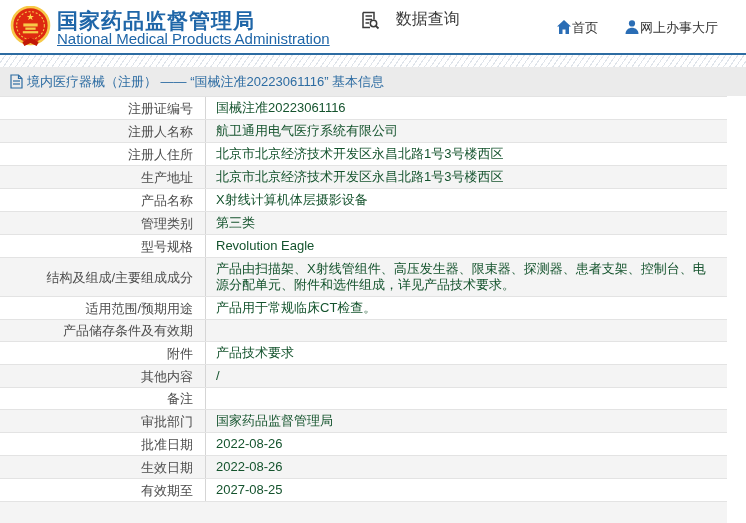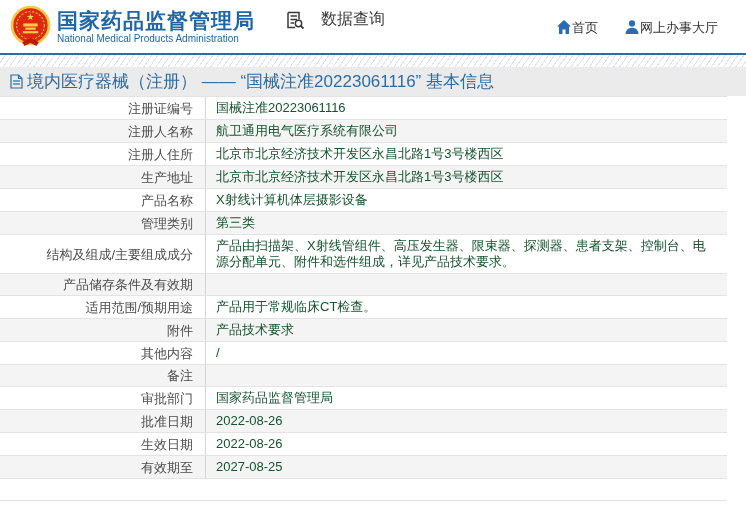--- a/index.html
+++ b/index.html
@@ -12,7 +12,7 @@
   .emblem { width:41px; height:41px; flex:0 0 auto; }
   .org-titles { margin-left:6px; display:flex; flex-direction:column; }
   .org-name { font-size:21px; font-weight:bold; color:#1f66a8; letter-spacing:1px; line-height:24px; }
-  .org-name-en { font-size:10px; color:#1f66a8; line-height:12px; }
+  .org-name-en { font-size:15px; color:#1f66a8; line-height:12px;text-decoration:underline; }
   .data-query { display:flex; align-items:center; margin-left:30px; margin-top:-14px; cursor:pointer; }
   .data-query svg { width:20px; height:20px; }
   .data-query-label { font-size:16px; color:#3a3a3a; margin-left:16px; }

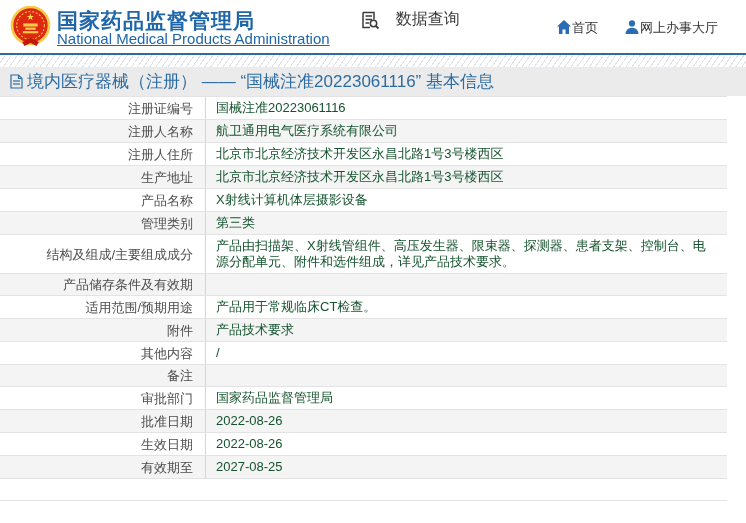--- a/index.html
+++ b/index.html
@@ -28,7 +28,7 @@
     repeating-linear-gradient(125deg,#ffffff 0px,#ffffff 4px,#dfe4ea 4px,#dfe4ea 5px); }
   .breadcrumb-bar { height:29px; background:#ebebeb; display:flex; align-items:center; padding-left:10px; }
   .breadcrumb-bar svg { width:13px; height:15px; flex:0 0 auto; }
-  .breadcrumb-text { font-size:17px; color:#2d6ca2; margin-left:4px; }
+  .breadcrumb-text { font-size:13px; color:#2d6ca2; margin-left:4px; }
 
   
   .info-table { width:727px; border-top:1px solid #e3e3e3; }

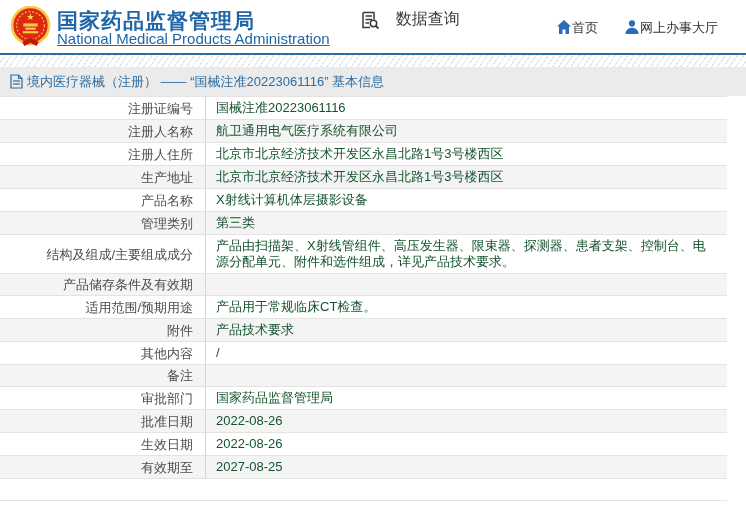--- a/index.html
+++ b/index.html
@@ -132,6 +132,10 @@
     <div class="cell-value">第三类</div>
   </div>
   <div class="row">
+    <div class="cell-label">型号规格</div>
+    <div class="cell-value">Revolution Eagle</div>
+  </div>
+  <div class="row">
     <div class="cell-label">结构及组成/主要组成成分</div>
     <div class="cell-value">产品由扫描架、X射线管组件、高压发生器、限束器、探测器、患者支架、控制台、电源分配单元、附件和选件组成，详见产品技术要求。</div>
   </div>

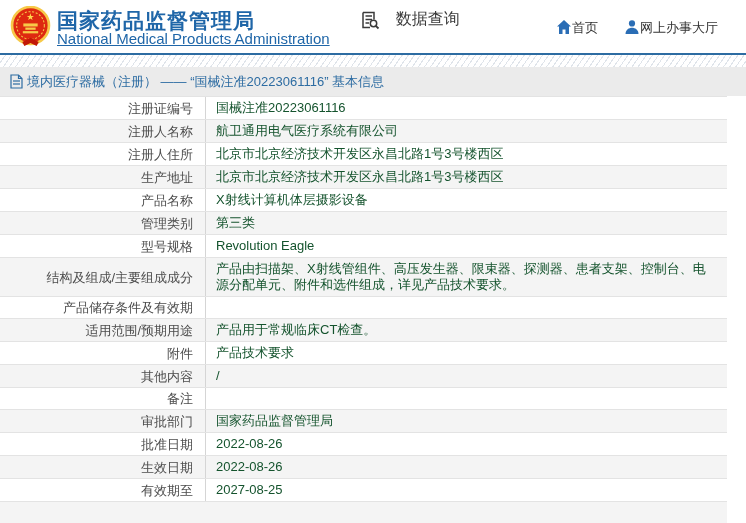--- a/index.html
+++ b/index.html
@@ -140,12 +140,12 @@
     <div class="cell-value">产品由扫描架、X射线管组件、高压发生器、限束器、探测器、患者支架、控制台、电源分配单元、附件和选件组成，详见产品技术要求。</div>
   </div>
   <div class="row">
+    <div class="cell-label">适用范围/预期用途</div>
+    <div class="cell-value">产品用于常规临床CT检查。</div>
+  </div>
+  <div class="row">
     <div class="cell-label">产品储存条件及有效期</div>
     <div class="cell-value"></div>
-  </div>
-  <div class="row">
-    <div class="cell-label">适用范围/预期用途</div>
-    <div class="cell-value">产品用于常规临床CT检查。</div>
   </div>
   <div class="row">
     <div class="cell-label">附件</div>

